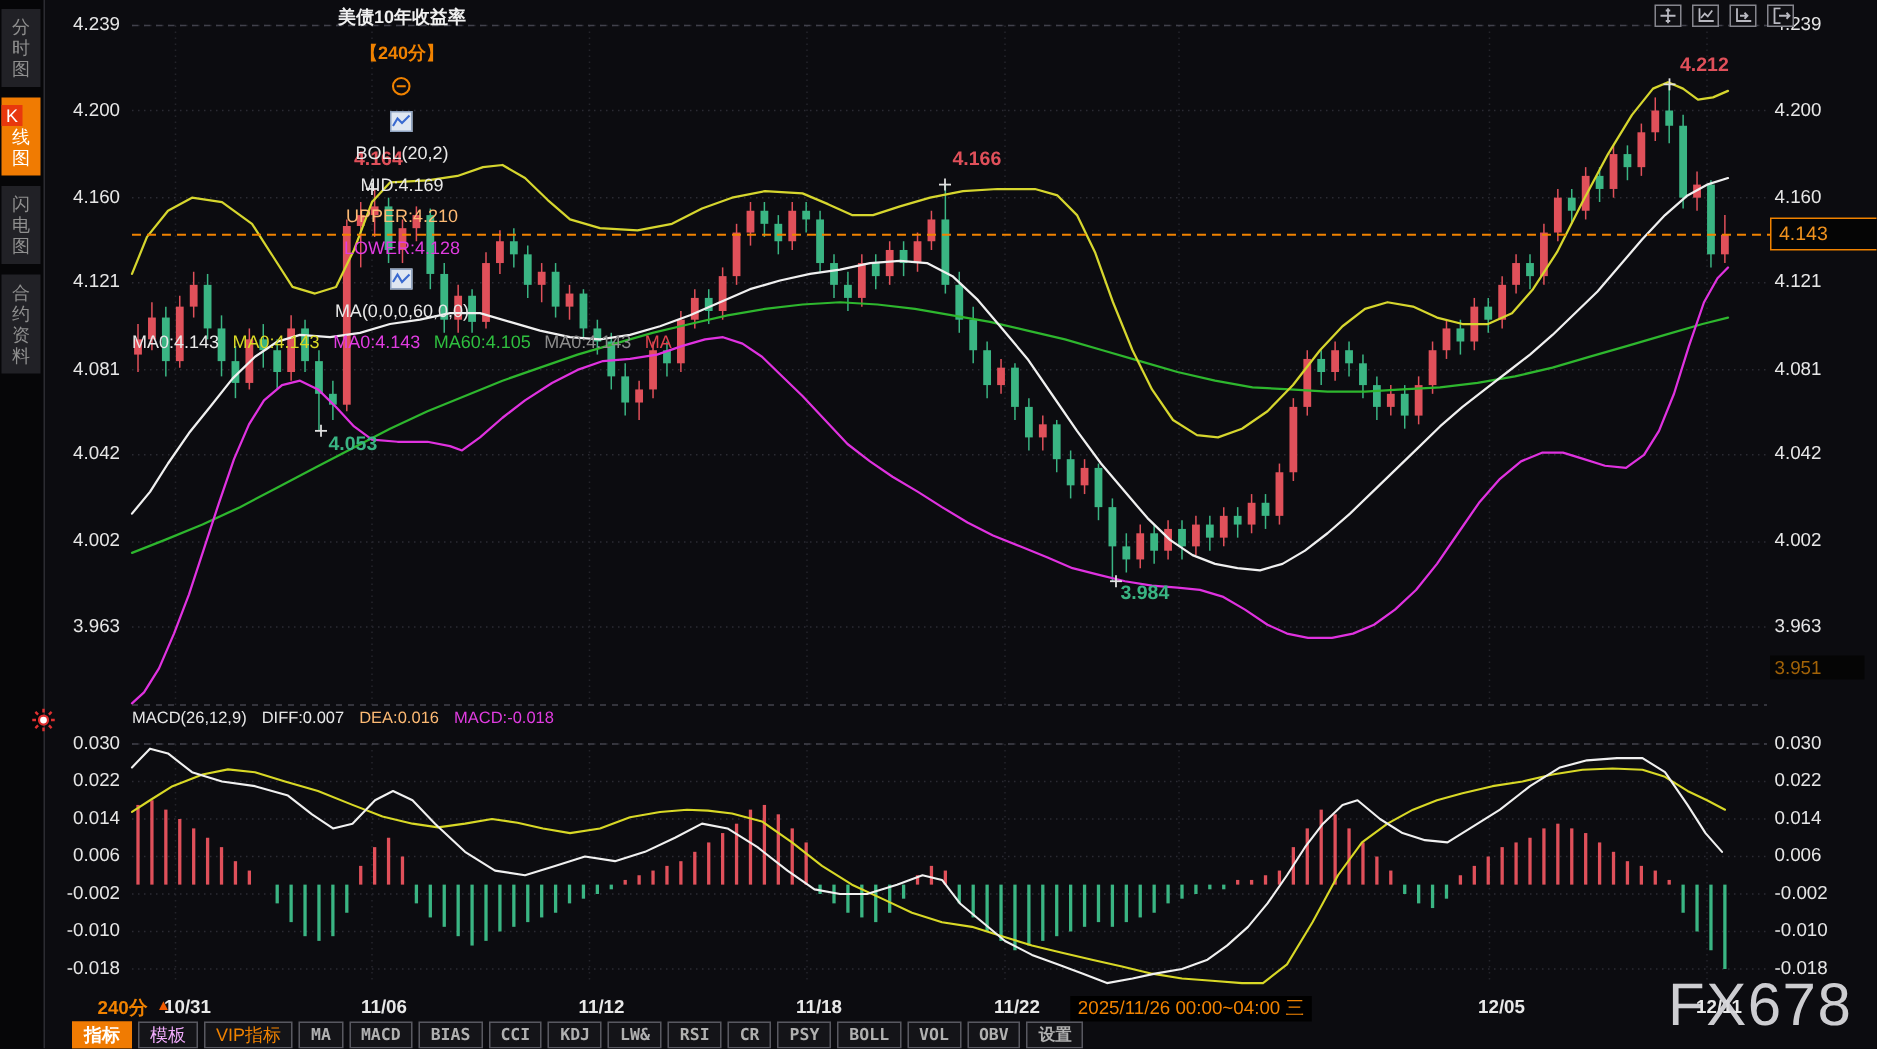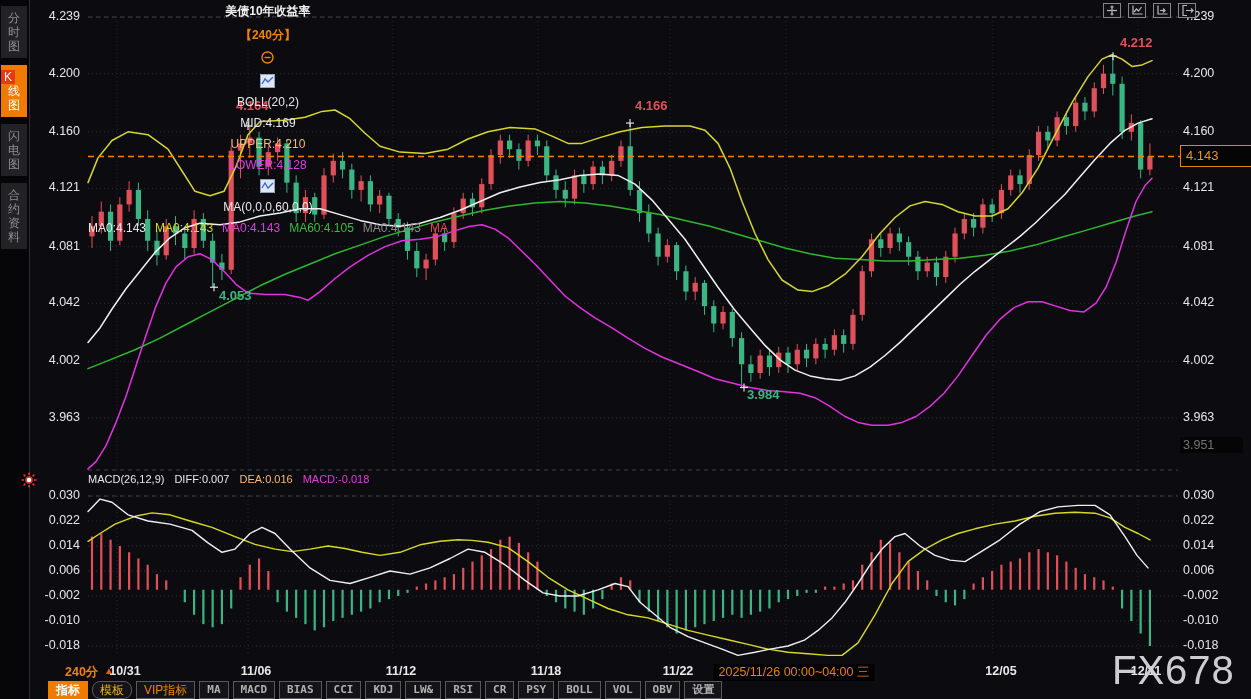--- a/index.html
+++ b/index.html
@@ -31,7 +31,7 @@
   
   #price-box{position:absolute;left:1180px;top:146px;width:67px;height:20px;border:1px solid #f08200;
              background:#050505;color:#f0921e;font-size:13px;line-height:20px;padding-left:5px;z-index:5;}
-  #min-box{position:absolute;left:1180px;top:437px;width:60px;height:16px;background:#050505;color:#737373;
+  #min-box{position:absolute;left:1180px;top:437px;width:60px;height:16px;background:#050505;color:#a16207;
            font-size:12.5px;line-height:16px;padding-left:3px;z-index:5;}
   
   #xaxis{position:absolute;left:0;top:662px;width:1251px;height:19px;z-index:4;margin-left:8px;}

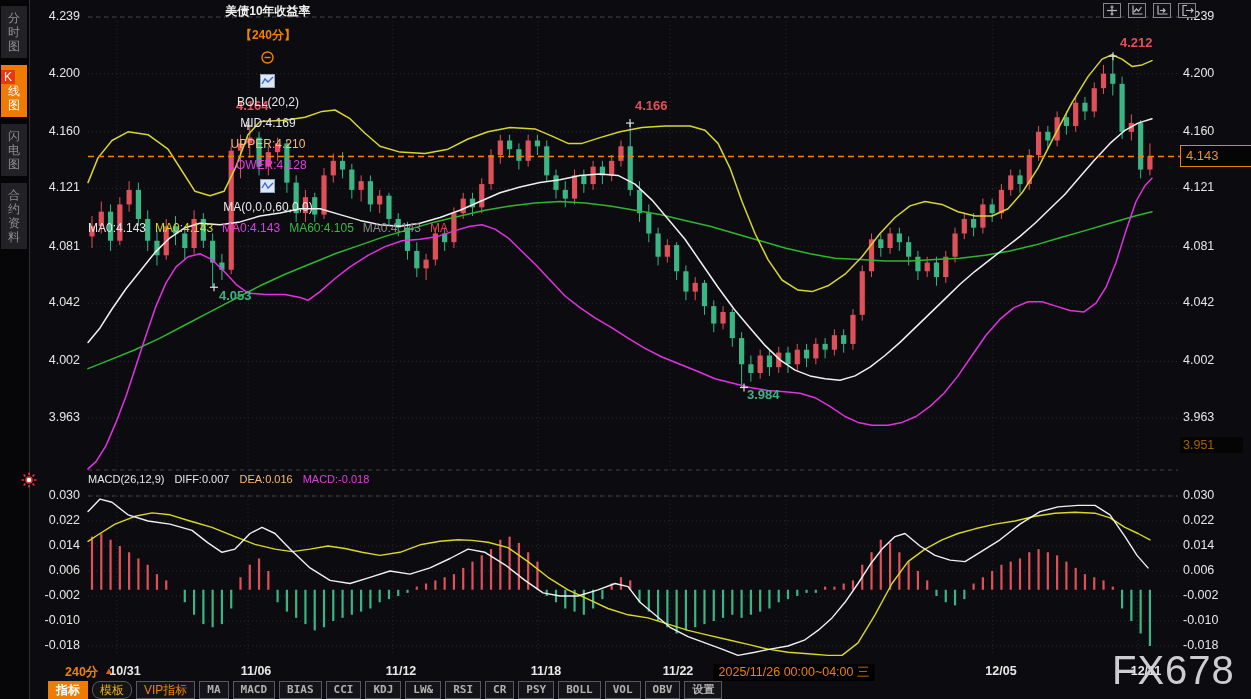--- a/index.html
+++ b/index.html
@@ -45,7 +45,7 @@
       background:#141418;cursor:pointer;white-space:nowrap;}
   .tb.latin{font-family:"DejaVu Sans Mono",monospace;font-size:11px;font-weight:bold;}
   .tb.active{background:#f07b02;border-color:#f07b02;color:#fff;font-weight:bold;}
-  .tb.plain{color:#eab308;border-radius:8px;}
+  .tb.plain{color:#f0abfc;}
   .tb.vip{color:#f08200;}
   
   #wm{position:absolute;left:1112px;top:648px;font-size:40px;color:#d8d8dc;letter-spacing:1px;z-index:8;opacity:.95;

